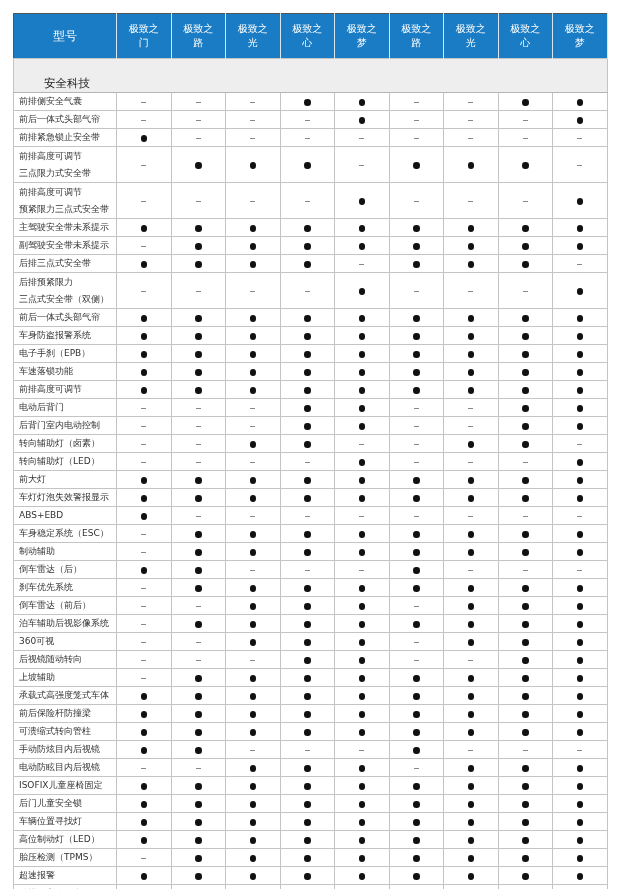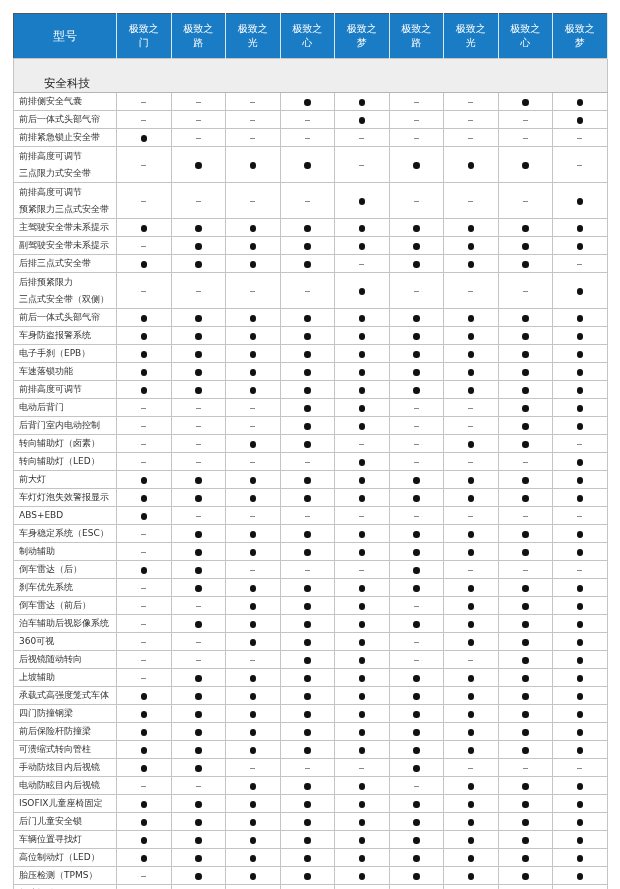--- a/index.html
+++ b/index.html
@@ -434,18 +434,6 @@
           <td><span class="dot" title="●"></span></td>
         </tr>
         <tr>
-          <td class="feat"><span>四门防撞钢梁</span></td>
-          <td><span class="dot" title="●"></span></td>
-          <td><span class="dot" title="●"></span></td>
-          <td><span class="dot" title="●"></span></td>
-          <td><span class="dot" title="●"></span></td>
-          <td><span class="dot" title="●"></span></td>
-          <td><span class="dot" title="●"></span></td>
-          <td><span class="dot" title="●"></span></td>
-          <td><span class="dot" title="●"></span></td>
-          <td><span class="dot" title="●"></span></td>
-        </tr>
-        <tr>
           <td class="feat"><span>前后保险杆防撞梁</span></td>
           <td><span class="dot" title="●"></span></td>
           <td><span class="dot" title="●"></span></td>

